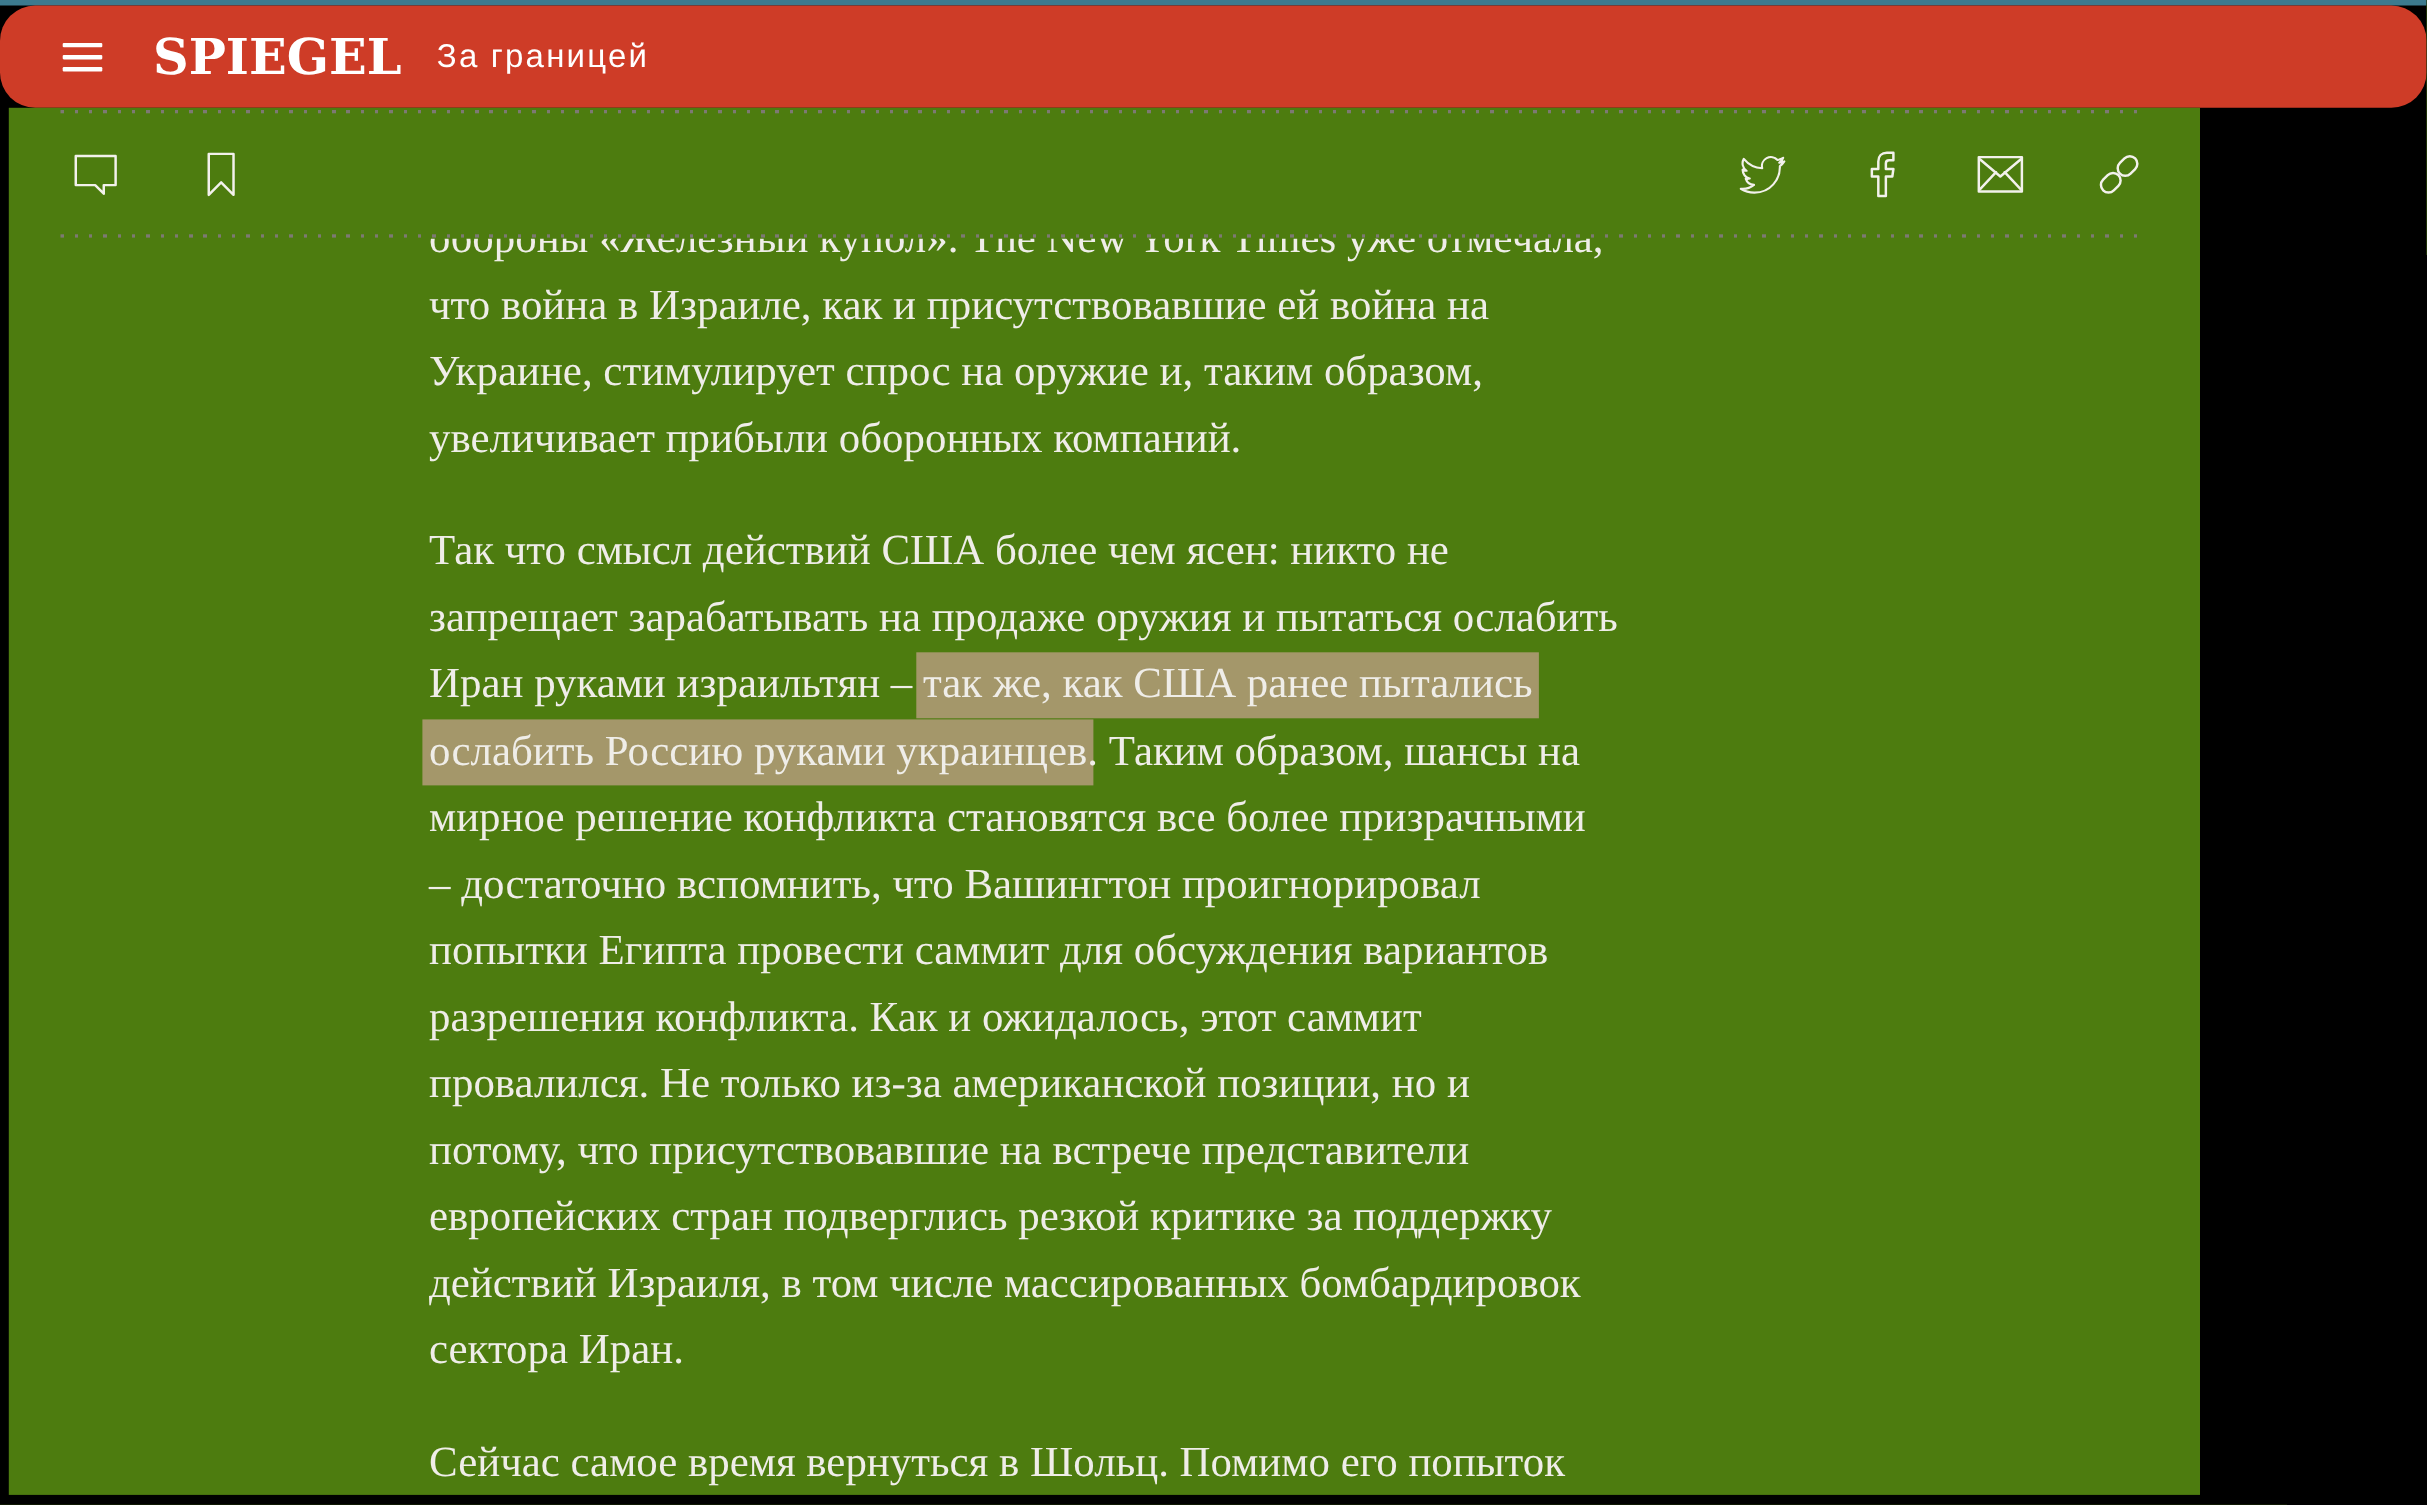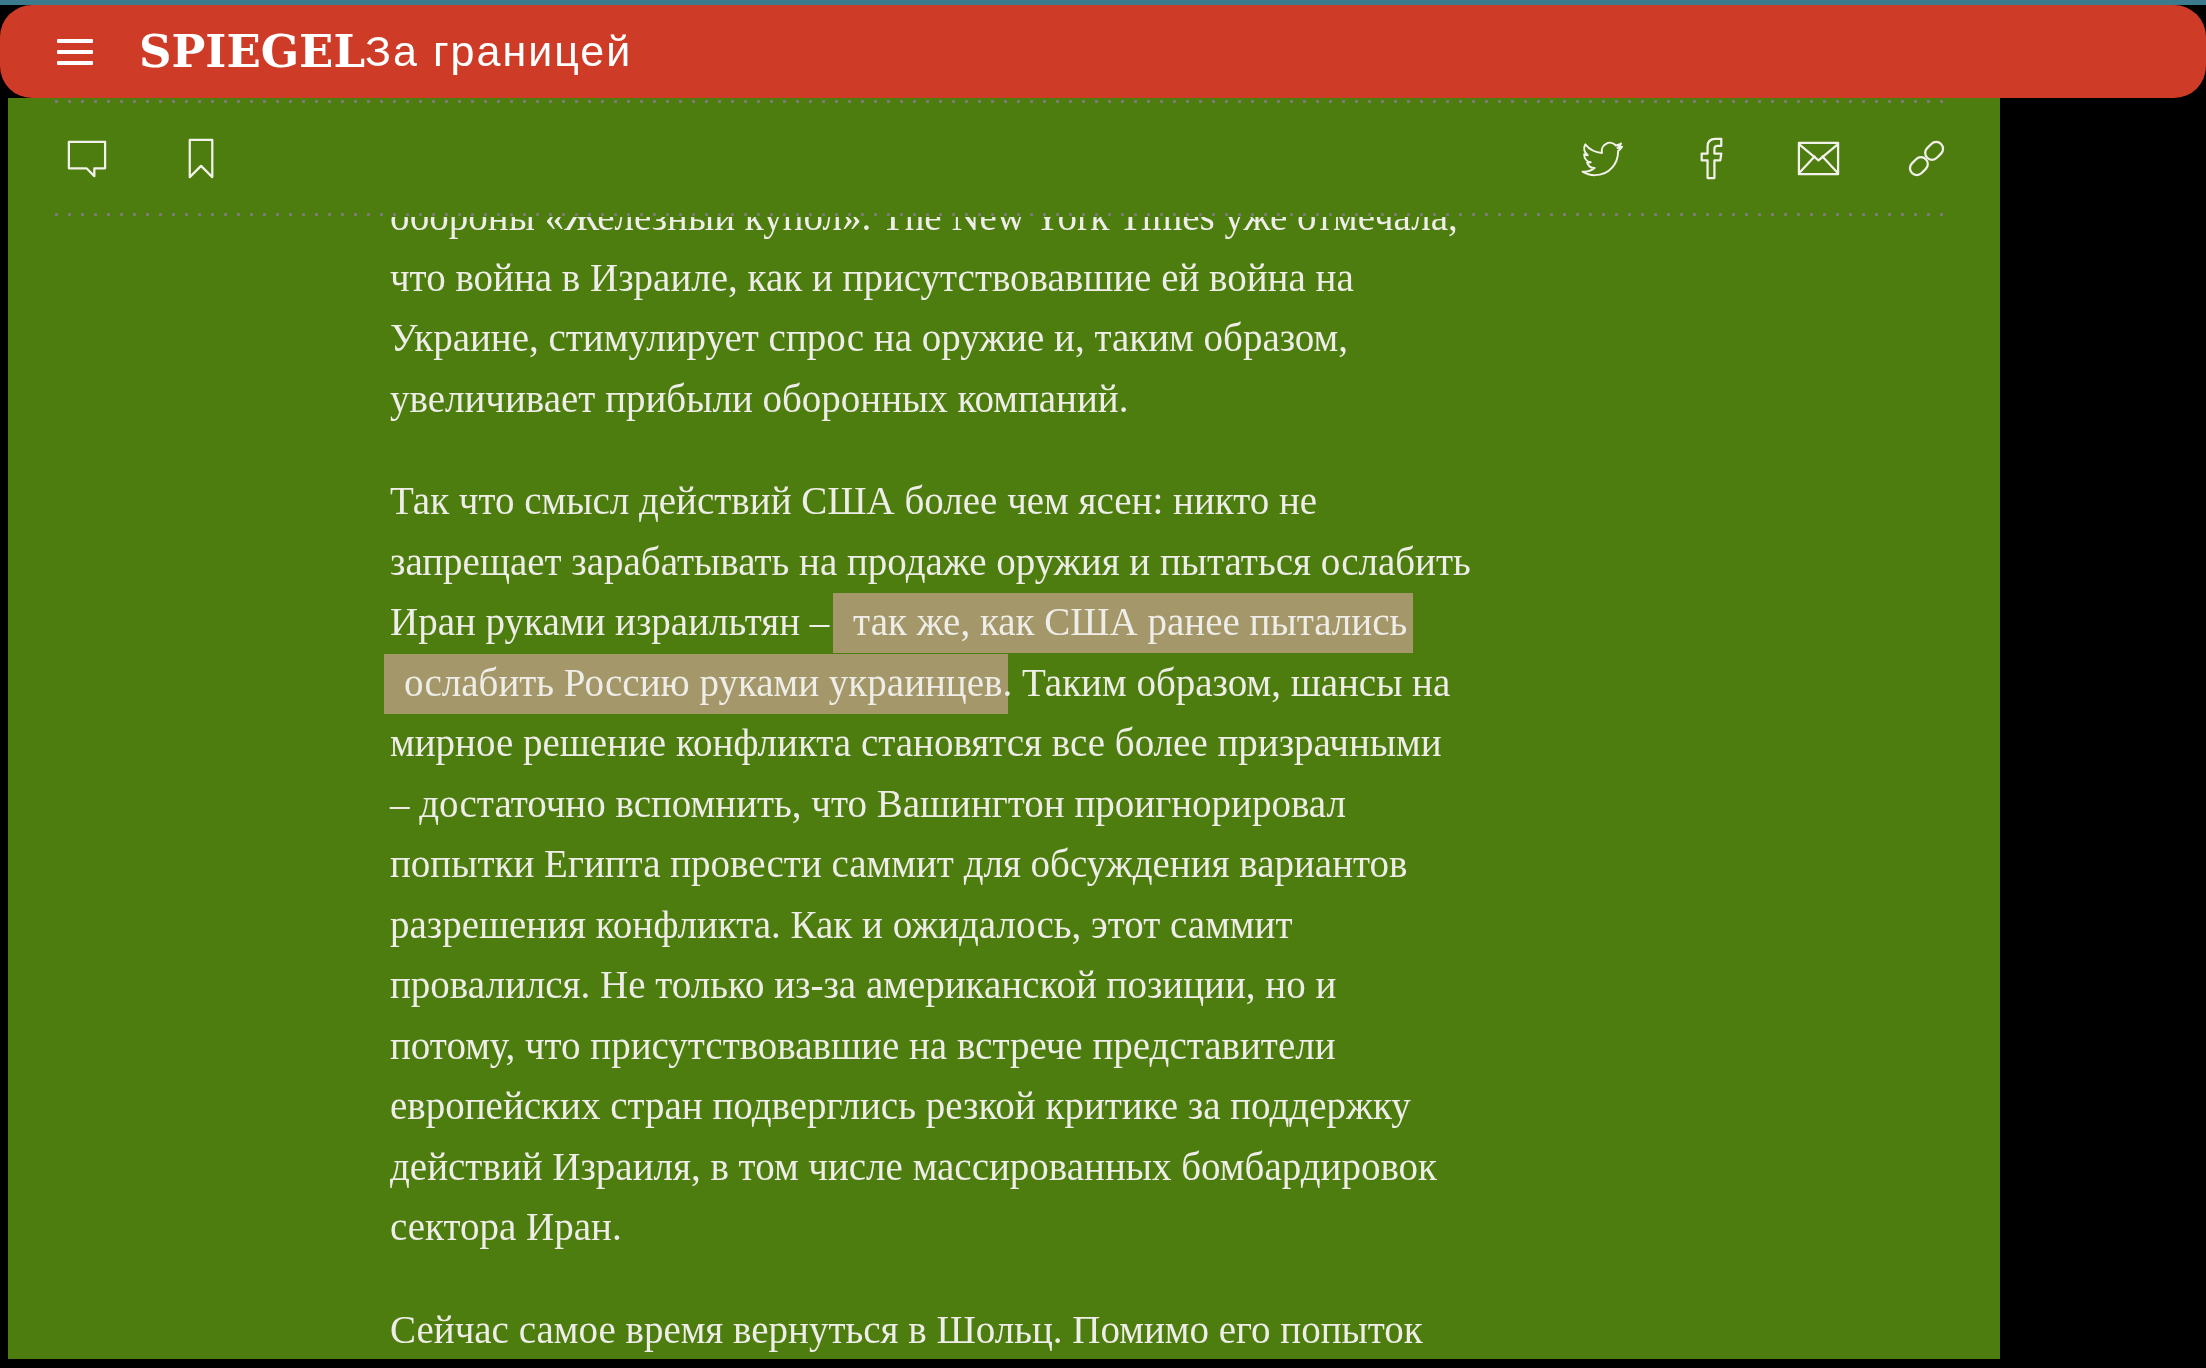--- a/index.html
+++ b/index.html
@@ -27,8 +27,8 @@
     font-size:45px; letter-spacing:0px; line-height:1;
   }
   .section-title {
-    margin-left:0; color:#fff;
-    font-size:43px; font-weight:400; letter-spacing:2px; line-height:1;
+    margin-left:32px; color:#fff;
+    font-size:30px; font-weight:400; letter-spacing:2px; line-height:1;
   }
 
   

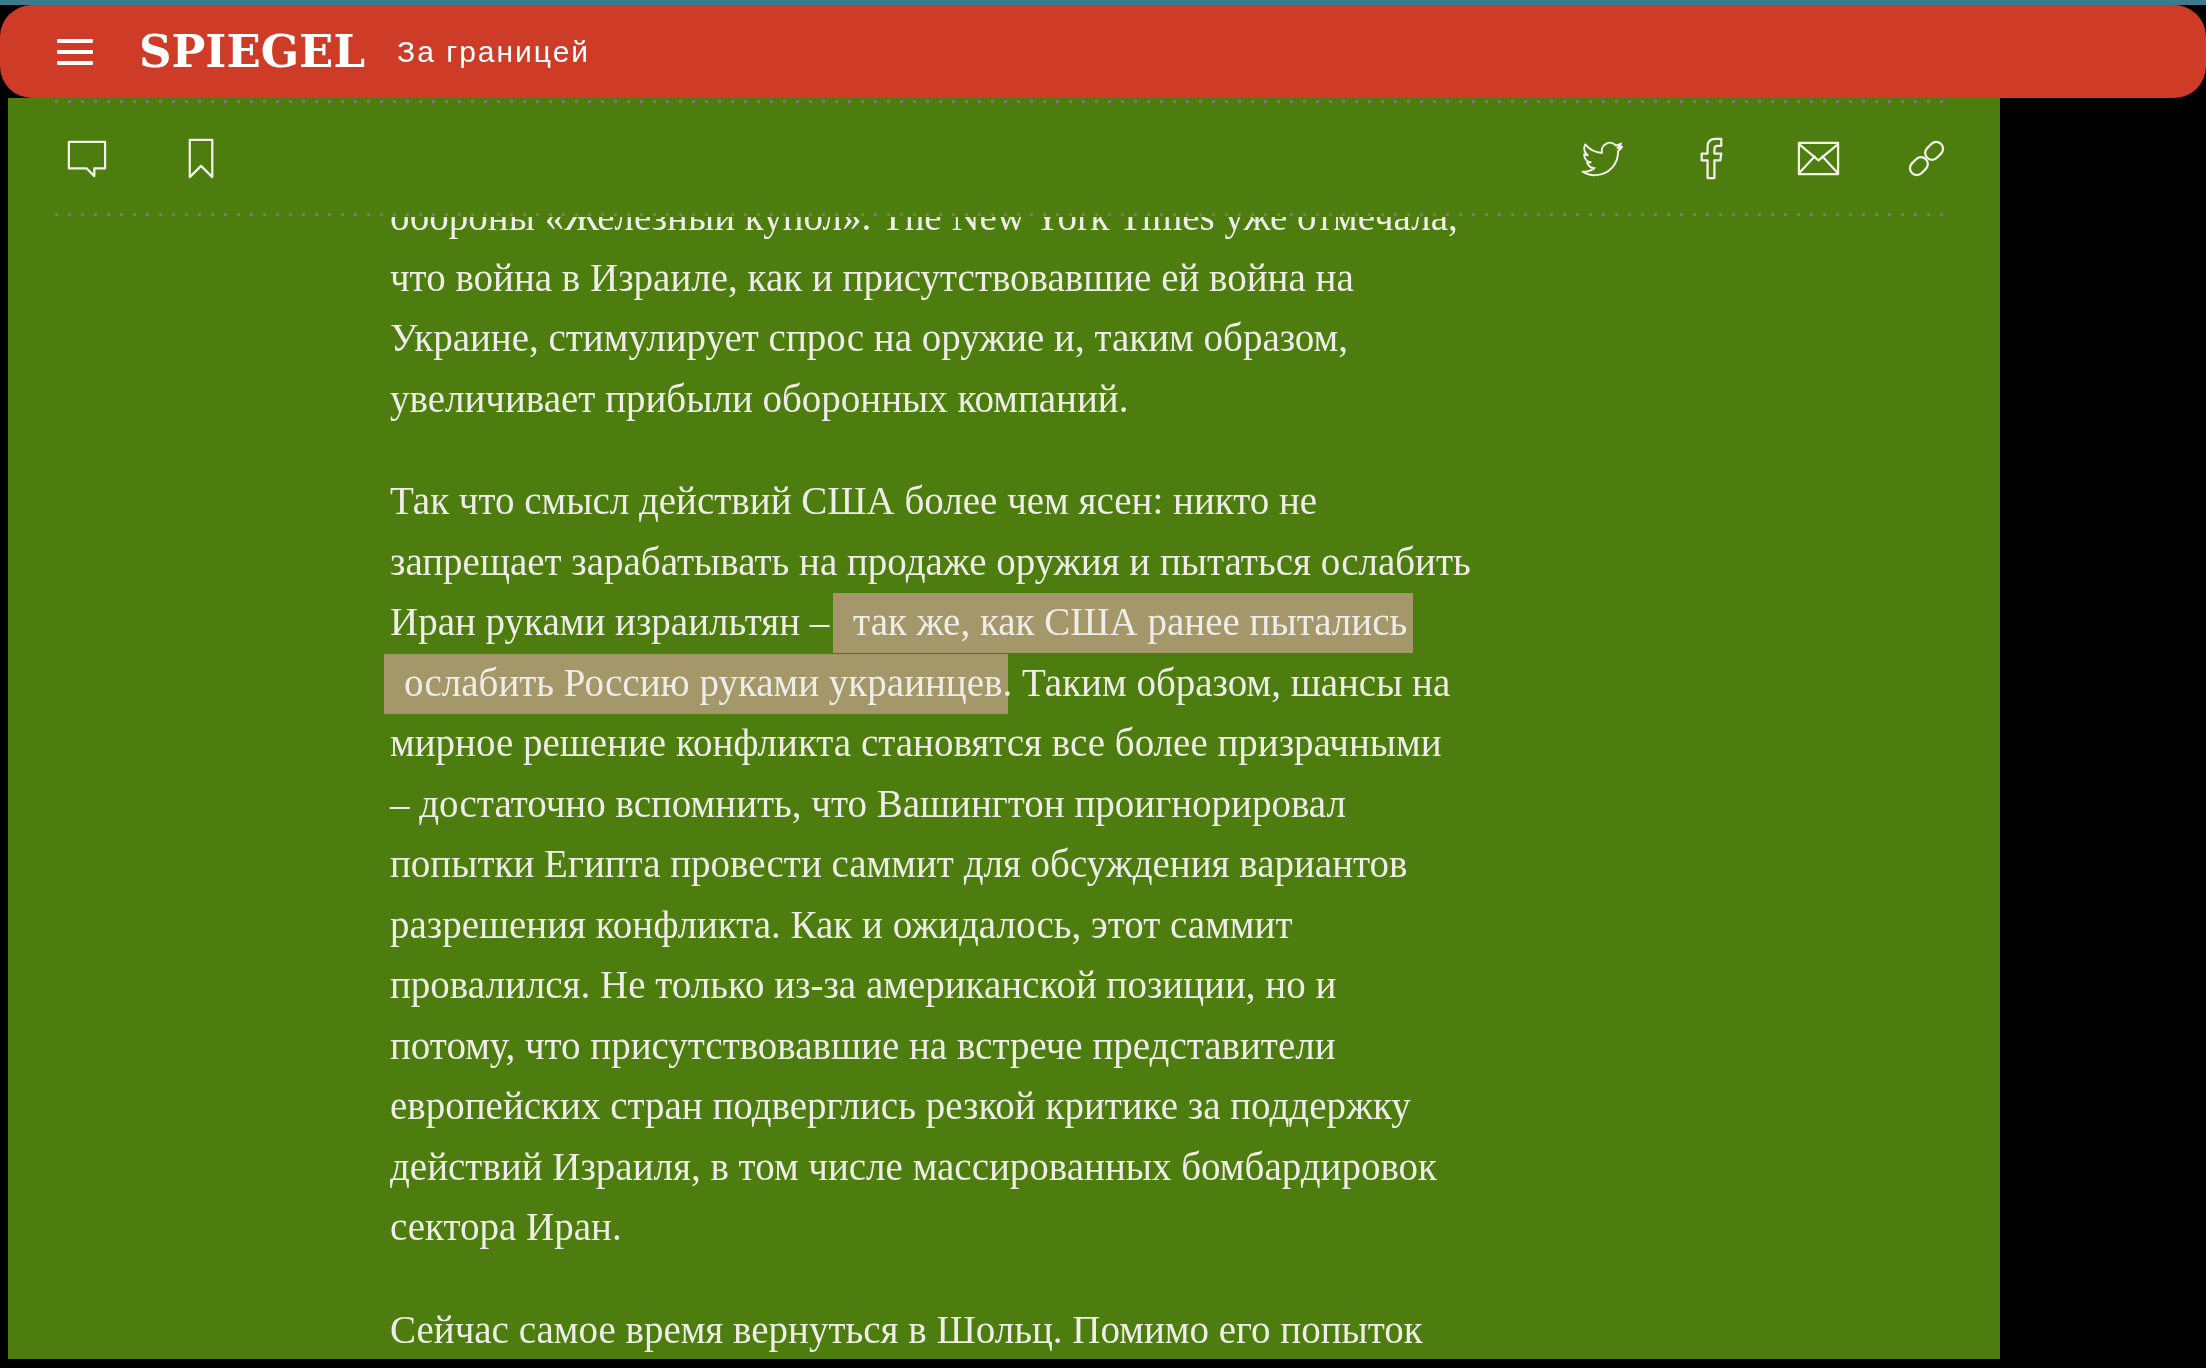--- a/index.html
+++ b/index.html
@@ -70,7 +70,7 @@
   .line { white-space:nowrap; }
   .hl {
     background:#a4976a;
-    padding:7px 6px 10px 20px;
+    padding:7px 6px 10px 6px;
     margin:0 -6px;
   }
 </style>

